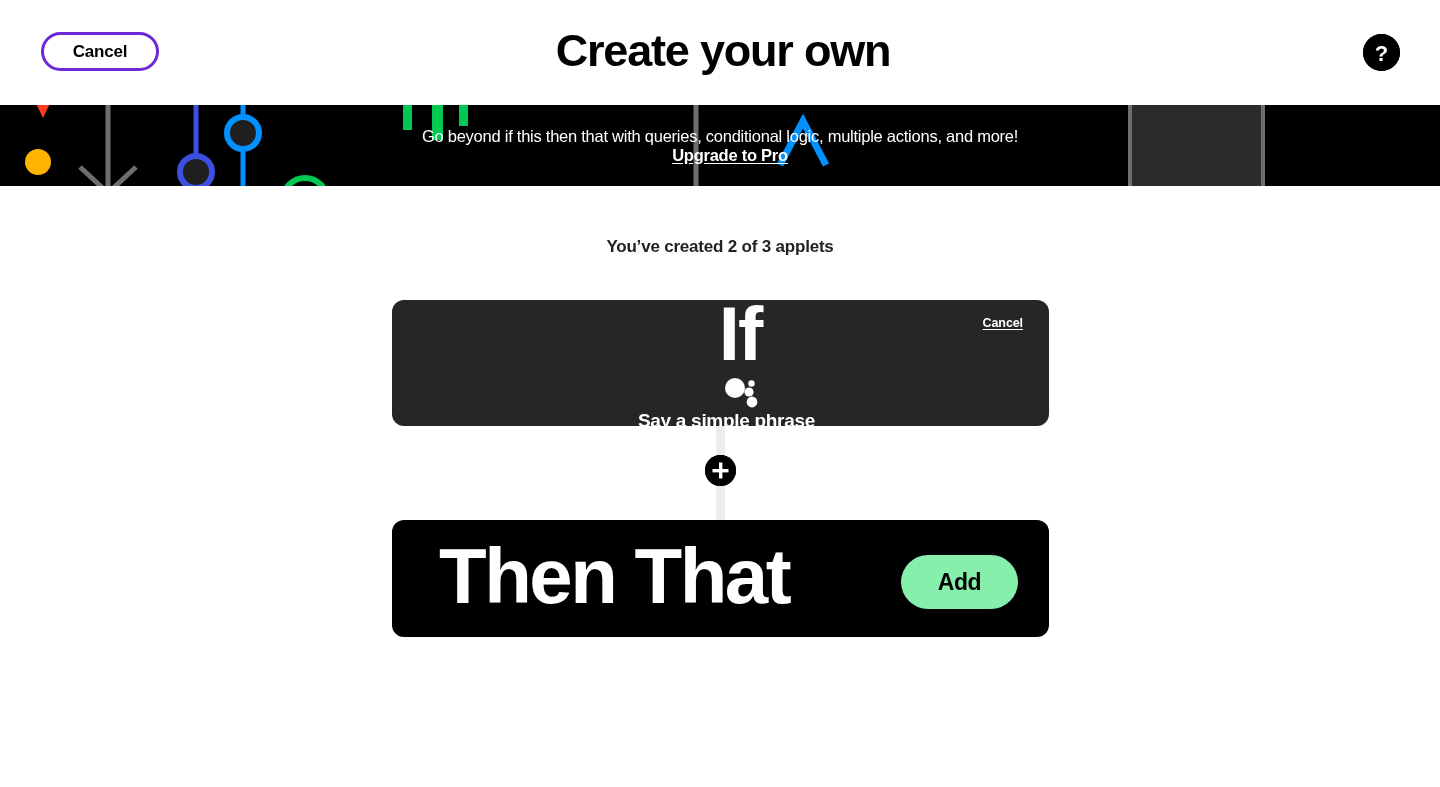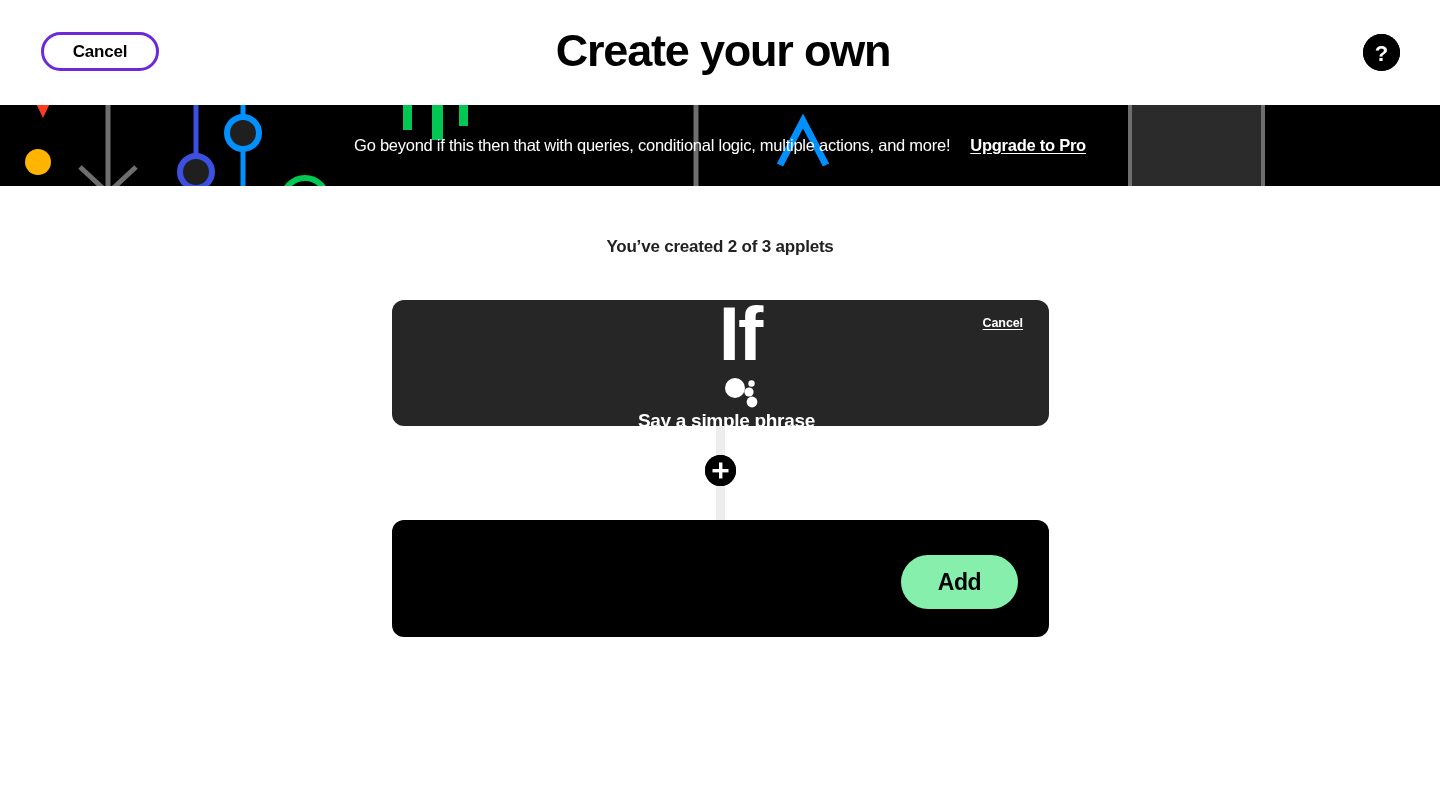--- a/index.html
+++ b/index.html
@@ -86,6 +86,7 @@
     letter-spacing: -0.25px;
     z-index: 5;
     white-space: nowrap;
+    flex-direction: column;
   }
   .banner-text .msg { font-weight: normal; }
   .upgrade-link {

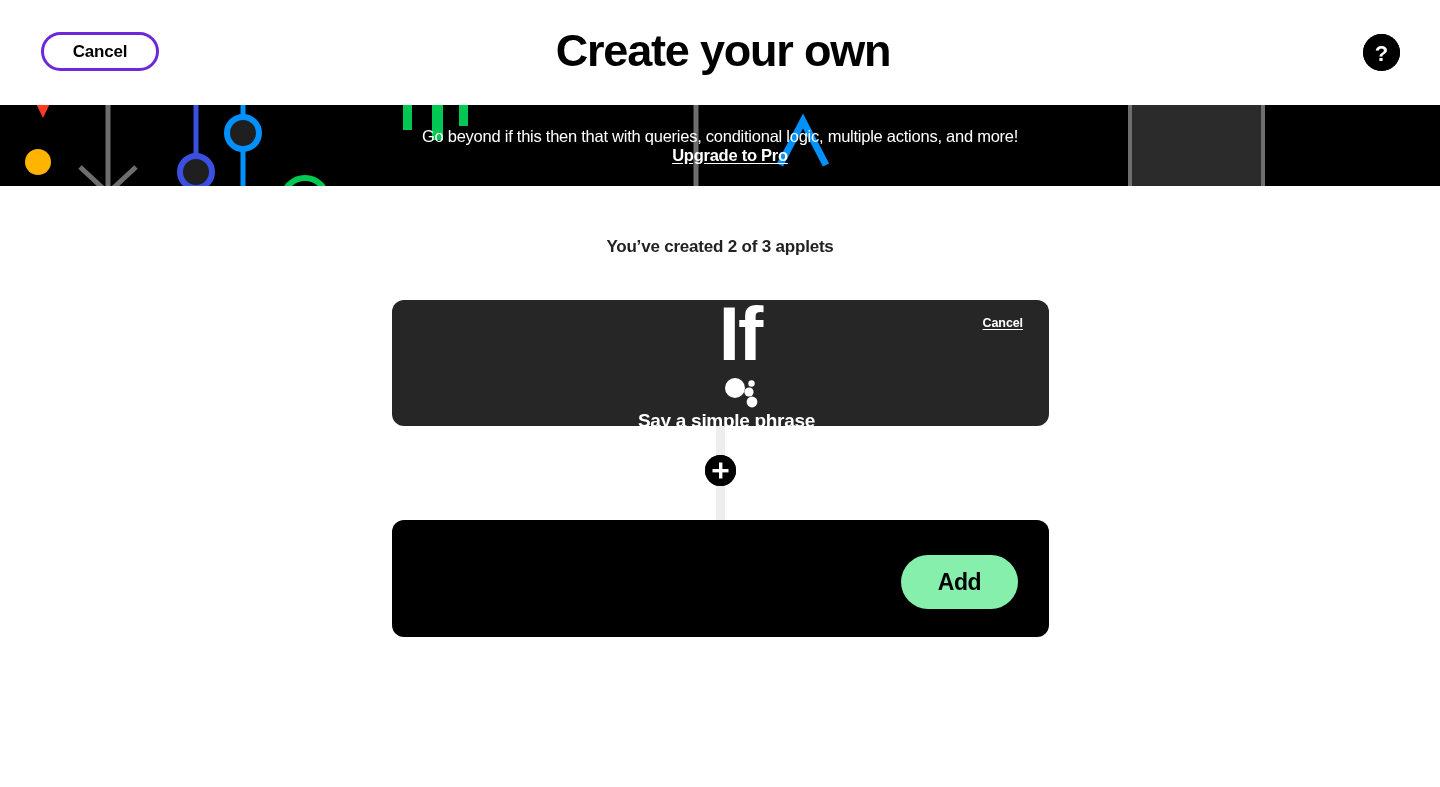--- a/index.html
+++ b/index.html
@@ -373,6 +373,7 @@
     </div>
 
     <div class="then-card">
+      <span class="then-word">Then That</span>
       <button class="add-btn">Add</button>
     </div>
 

